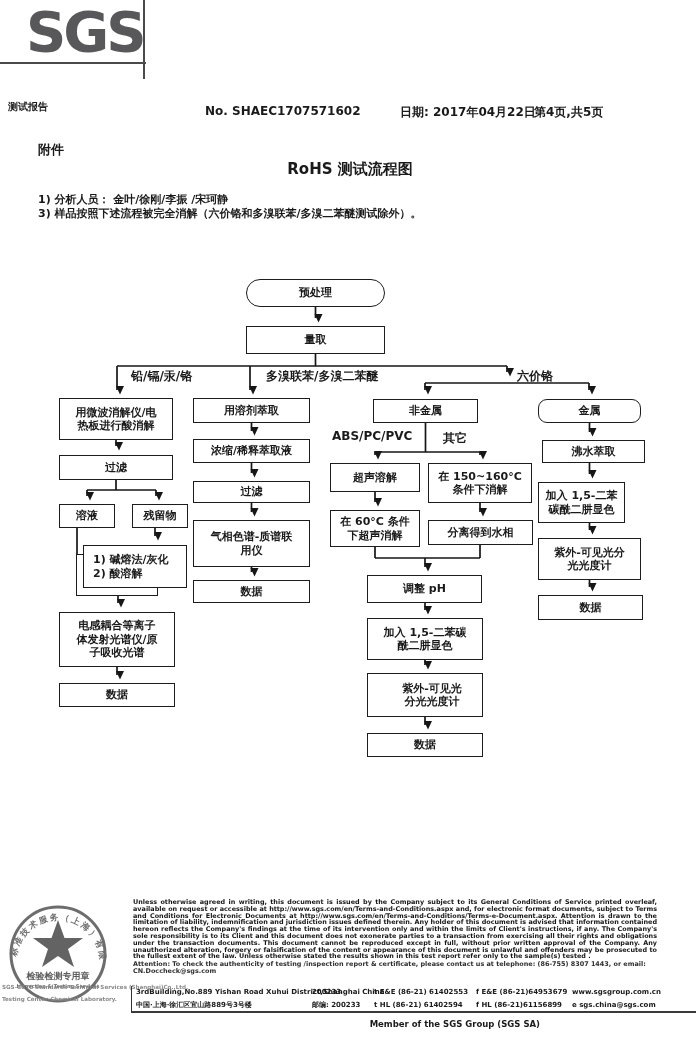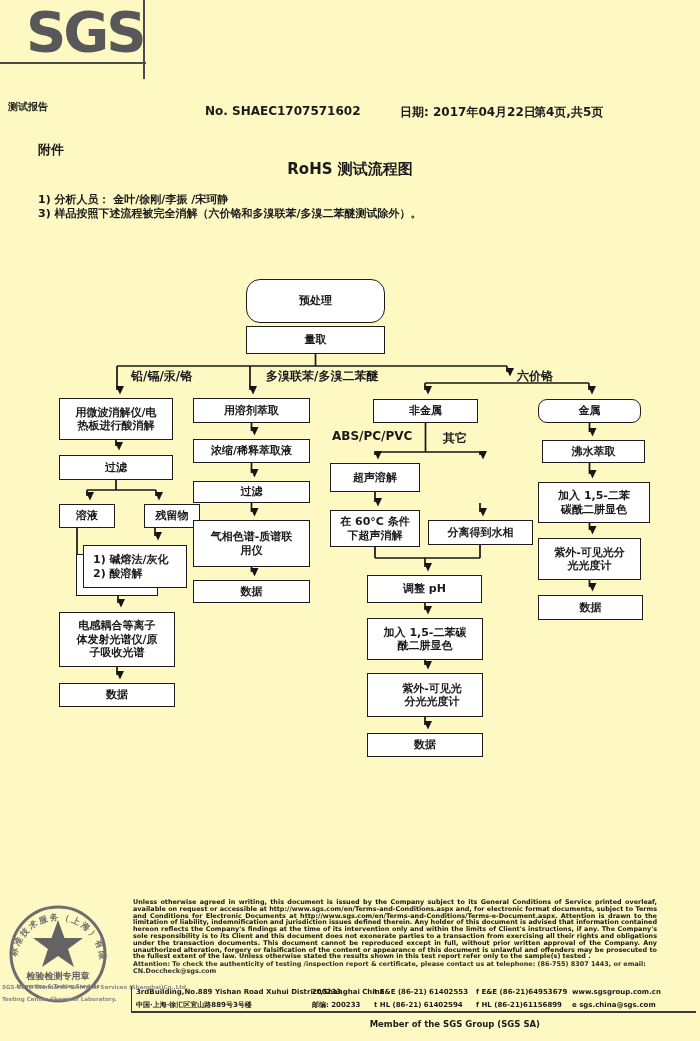--- a/index.html
+++ b/index.html
@@ -3,7 +3,7 @@
 <meta charset="utf-8">
 <style>
   html,body{margin:0;padding:0;background:#e8e8e8;}
-  .page{position:relative;width:700px;height:1041px;background:#fef9c3;overflow:hidden;
+  .page{position:relative;width:700px;height:1041px;background:#ffffff;overflow:hidden;
         font-family:"DejaVu Sans","Liberation Sans",sans-serif;color:#1a1a1a;}
   
   .logo{position:absolute;left:26px;top:2px;font-size:56px;font-weight:bold;

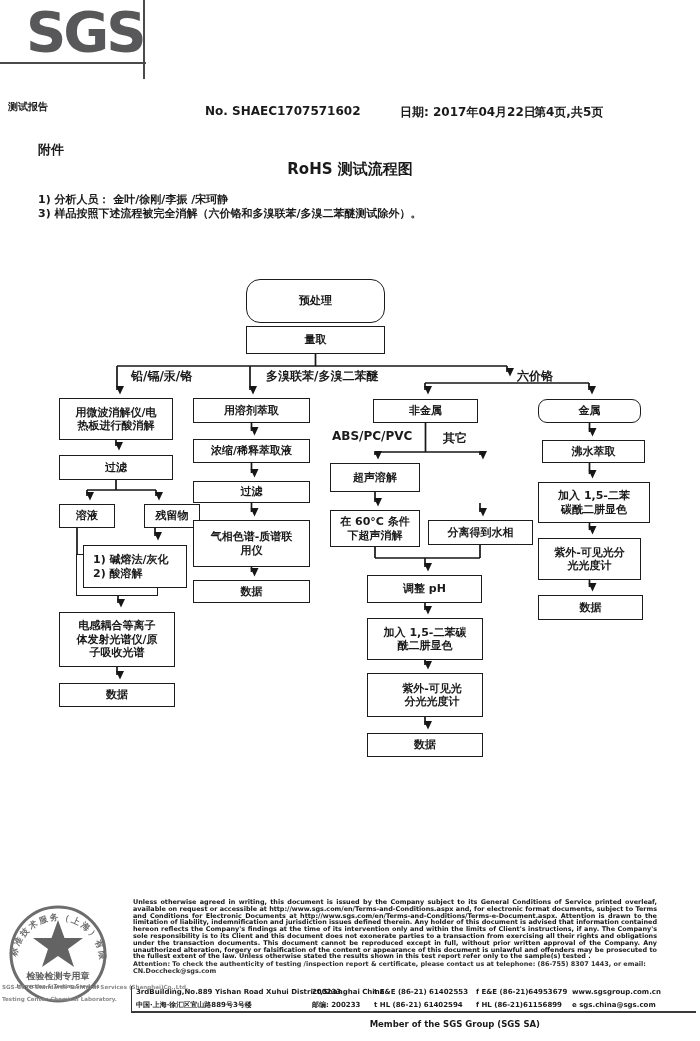--- a/index.html
+++ b/index.html
@@ -119,7 +119,7 @@
   <div class="flow-label" style="left:332px;top:429px;">ABS/PC/PVC</div>
   <div class="flow-label" style="left:443px;top:430px;">其它</div>
 
-  <div class="node" style="left:246px;top:279px;width:139px;height:44px;border-radius:14px;">
+  <div class="node" style="left:246px;top:279px;width:139px;height:28px;border-radius:14px;">
       <span>预处理</span>
     </div>
   <div class="node" style="left:246px;top:326px;width:139px;height:28px;">

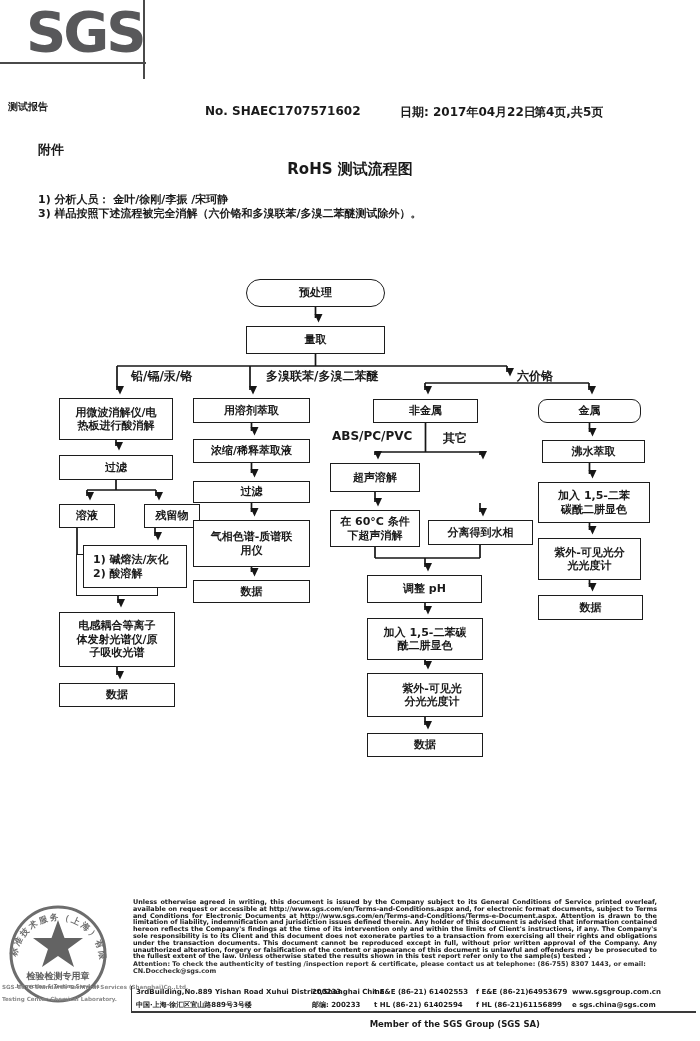--- a/index.html
+++ b/index.html
@@ -176,6 +176,10 @@
   <div class="node" style="left:330px;top:463px;width:90px;height:29px;">
       <span>超声溶解</span>
     </div>
+  <div class="node" style="left:428px;top:463px;width:104px;height:40px;">
+      <span>在 150~160°C
+条件下消解</span>
+    </div>
   <div class="node" style="left:330px;top:510px;width:90px;height:37px;">
       <span>在 60°C 条件
 下超声消解</span>

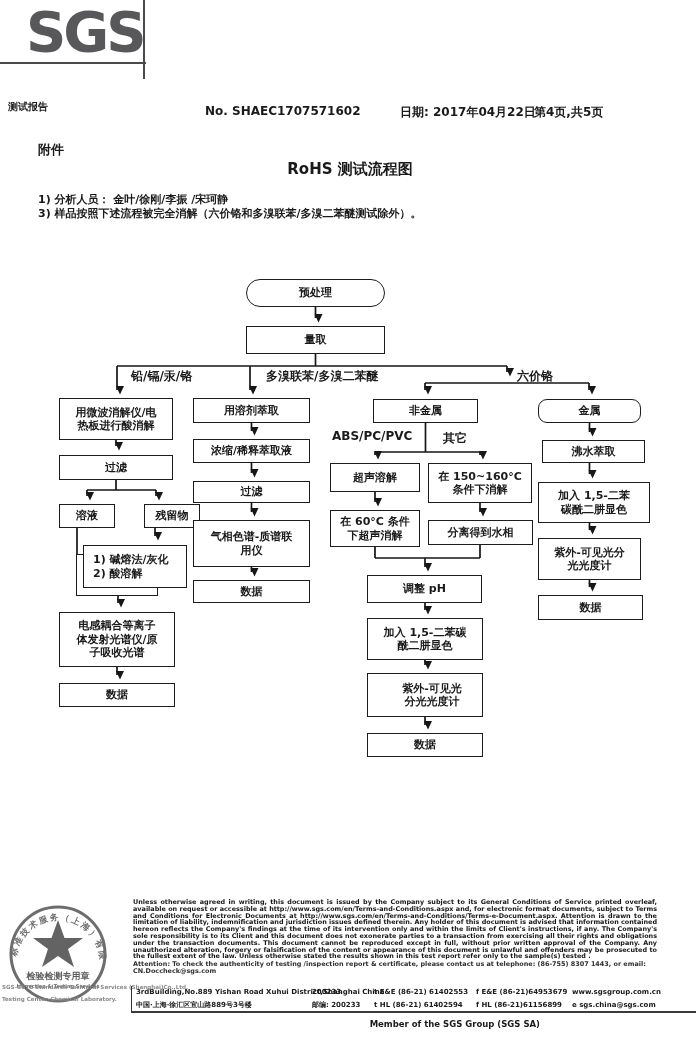--- a/index.html
+++ b/index.html
@@ -208,7 +208,7 @@
   <div class="node" style="left:542px;top:440px;width:103px;height:23px;">
       <span>沸水萃取</span>
     </div>
-  <div class="node" style="left:538px;top:482px;width:112px;height:41px;">
+  <div class="node" style="left:538px;top:482px;width:87px;height:41px;">
       <span>加入 1,5-二苯
 碳酰二肼显色</span>
     </div>

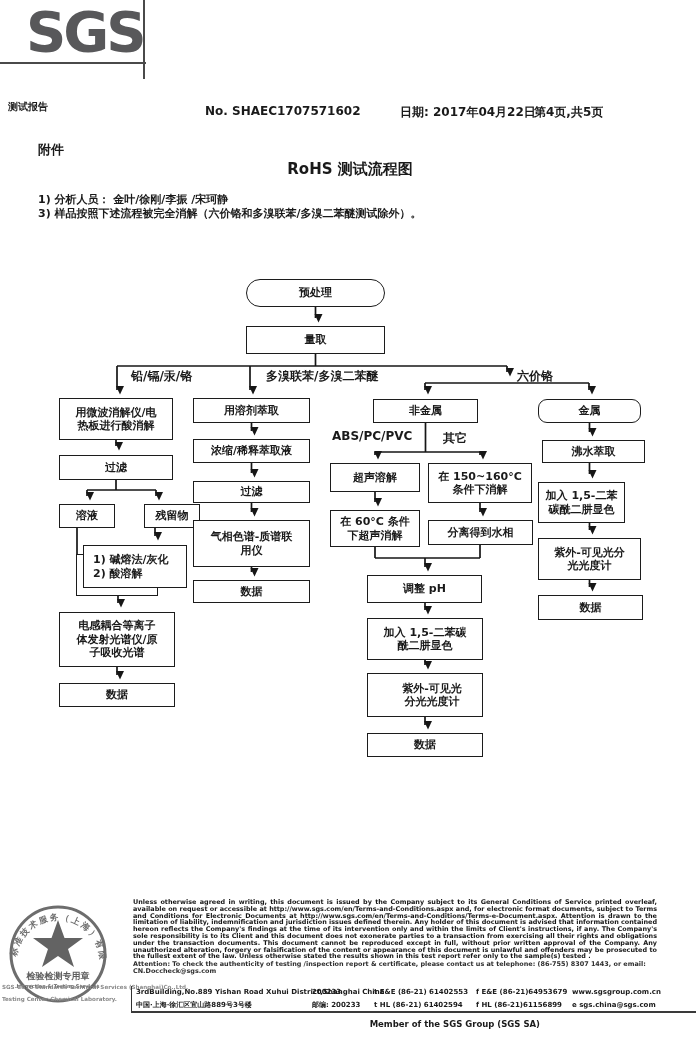--- a/index.html
+++ b/index.html
@@ -136,7 +136,7 @@
   <div class="node" style="left:59px;top:504px;width:56px;height:24px;">
       <span>溶液</span>
     </div>
-  <div class="node" style="left:144px;top:504px;width:56px;height:24px;align-items:center;">
+  <div class="node" style="left:132px;top:504px;width:56px;height:24px;align-items:center;">
       <span>残留物</span>
     </div>
   <div class="node-shadow" style="left:76px;top:554px;width:82px;height:42px;"></div>

